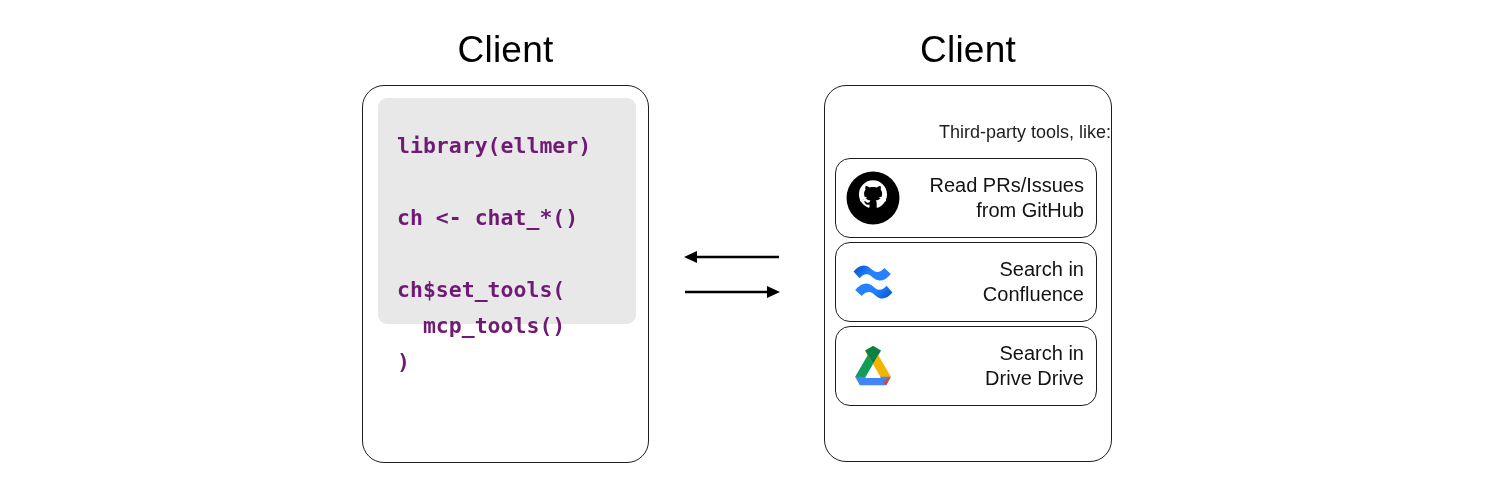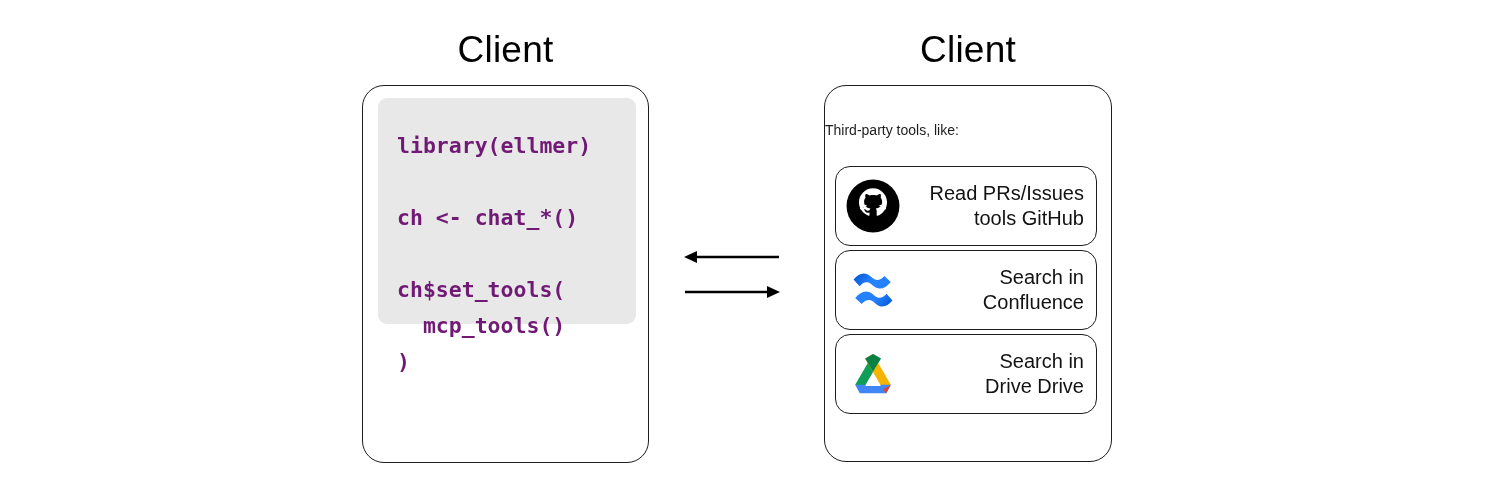--- a/index.html
+++ b/index.html
@@ -95,8 +95,8 @@
     left: 0;
     top: 36px;
     width: 100%;
-    text-align: left;
-    font-size: 14px;
+    text-align: right;
+    font-size: 18px;
     font-weight: 400;
     color: #1d1d1d;
     font-family: "Liberation Sans", sans-serif;

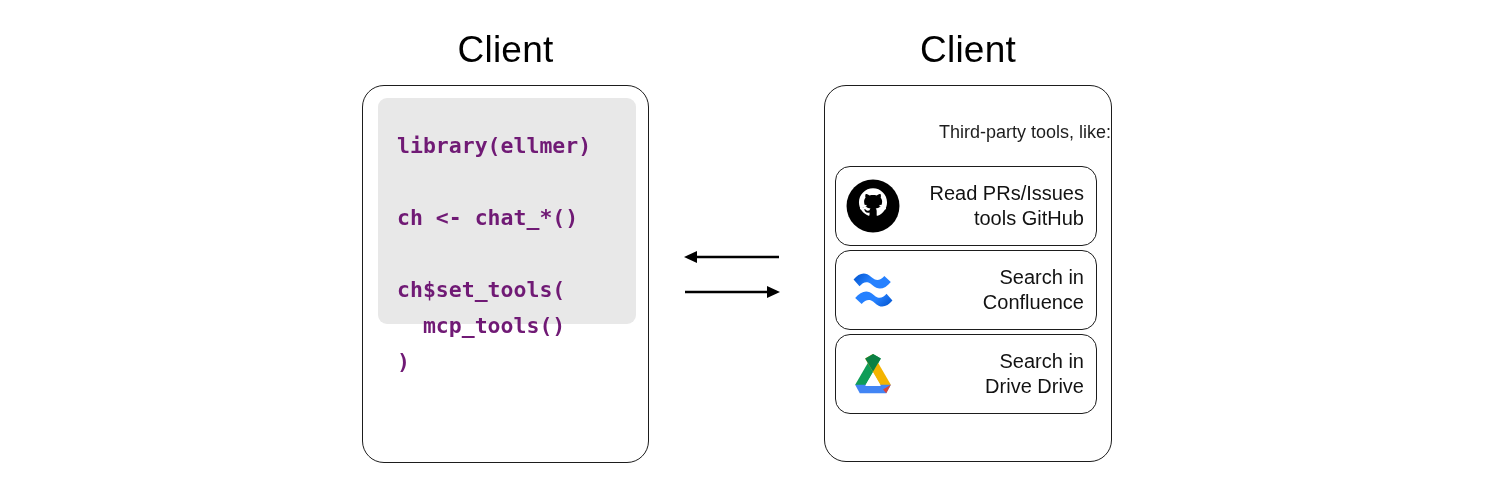--- a/index.html
+++ b/index.html
@@ -106,7 +106,7 @@
   #tool-list {
     position: absolute;
     left: 10px;
-    top: 80px;
+    top: 72px;
     width: 262px;
   }
 

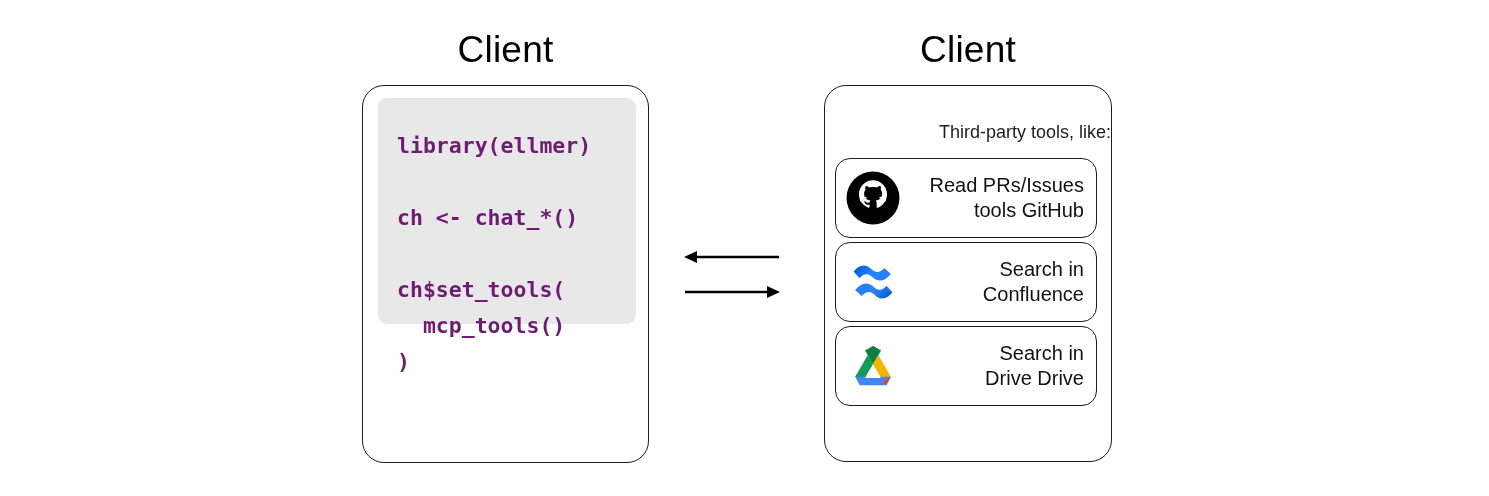--- a/index.html
+++ b/index.html
@@ -184,7 +184,7 @@
         </svg>
         <div class="tool-label">
           <span>Read PRs/Issues</span><br>
-          <span>tools GitHub</span>
+          <span>from GitHub</span>
         </div>
       </div>
 

